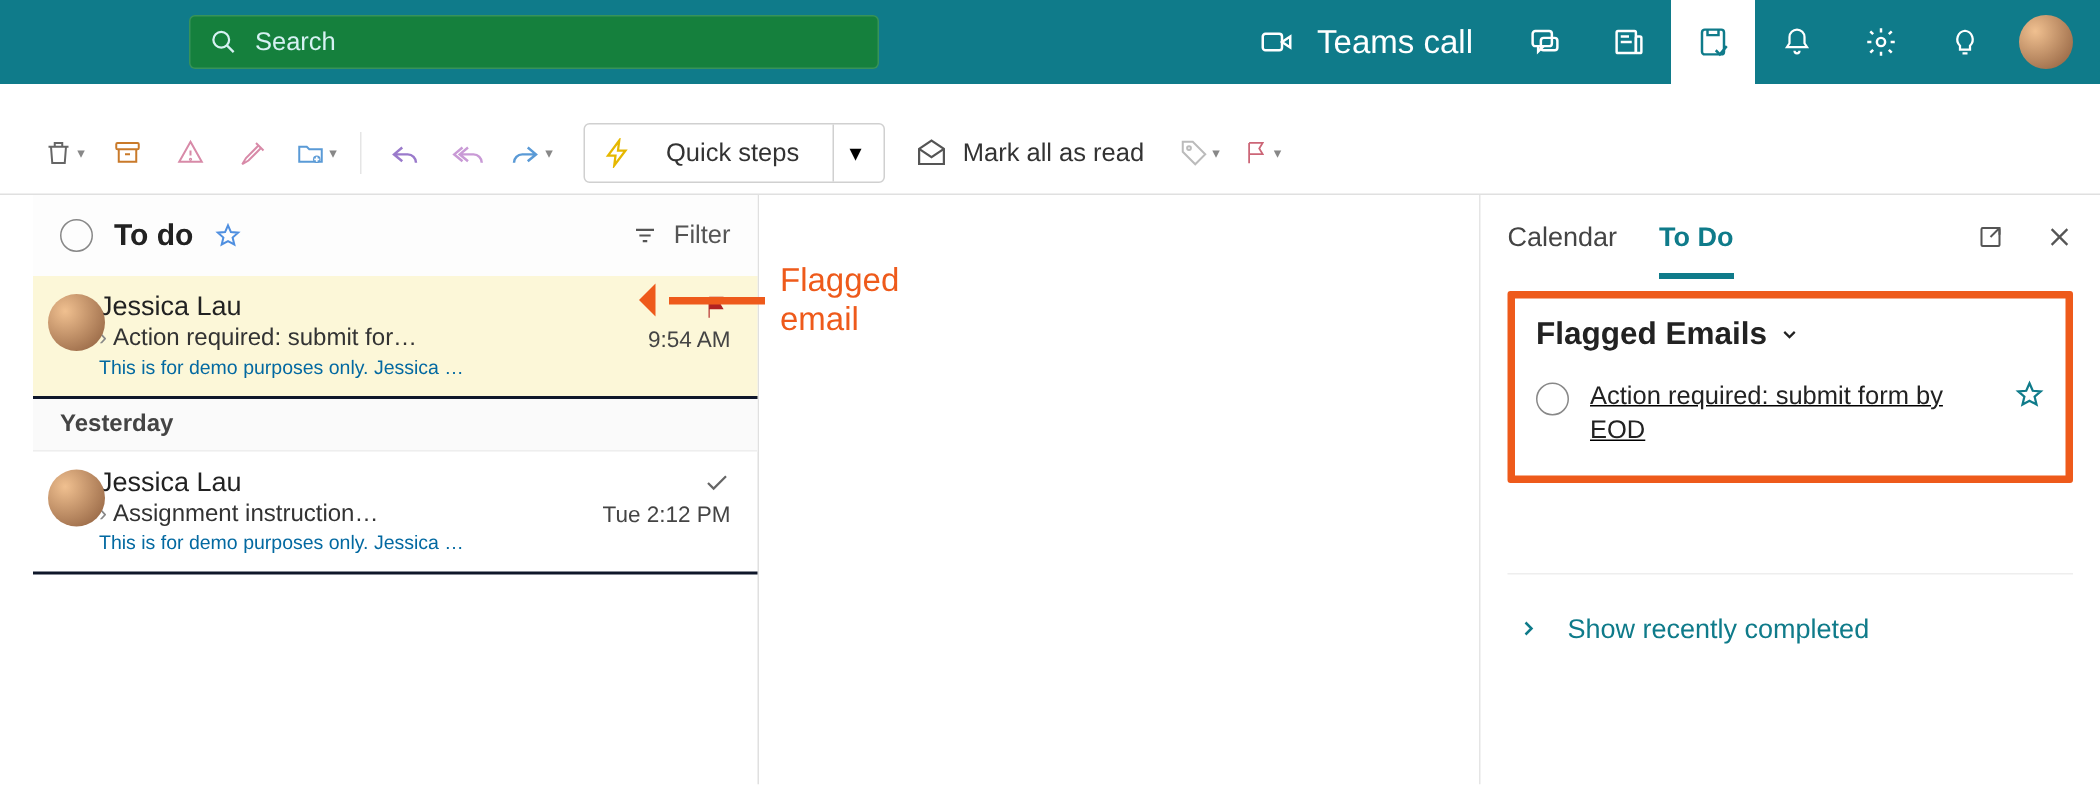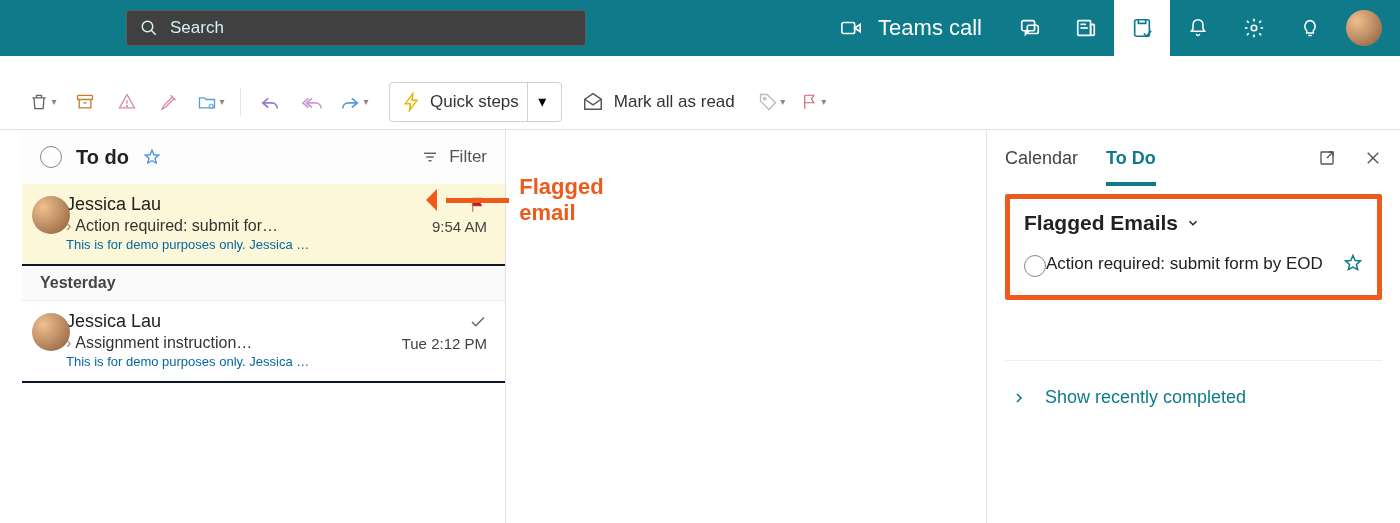--- a/index.html
+++ b/index.html
@@ -7,7 +7,7 @@
 
   
   .topbar { height: 56px; background: #0f7b8a; display: flex; align-items: center; color: #fff; }
-  .searchwrap { margin-left: 126px; width: 460px; height: 36px; background: #404040; border-radius: 4px; display: flex; align-items: center; padding: 0 14px; box-shadow: inset 0 0 0 1px rgba(255,255,255,0.15); }
+  .searchwrap { margin-left: 126px; width: 460px; height: 36px; background: #15803d; border-radius: 4px; display: flex; align-items: center; padding: 0 14px; box-shadow: inset 0 0 0 1px rgba(255,255,255,0.15); }
   .searchwrap .icon { color: #d6f1f3; margin-right: 12px; }
   .searchwrap .ph { color: #d6f1f3; font-size: 17px; }
   .topbar .spacer { flex: 1; }

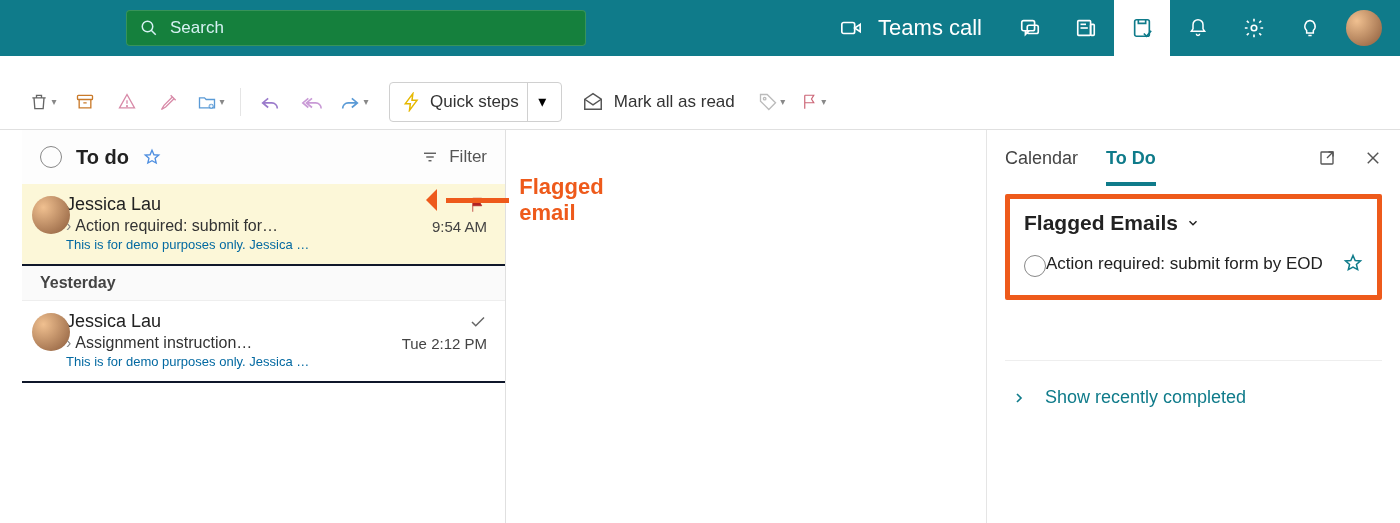--- a/index.html
+++ b/index.html
@@ -21,7 +21,7 @@
   .cmd { height: 38px; min-width: 38px; display: flex; align-items: center; justify-content: center; border-radius: 4px; color: #5a5a5a; position: relative; }
   .cmd .chev { font-size: 10px; margin-left: 2px; color: #888; }
   .cmdsep { width: 1px; height: 28px; background: #e5e5e5; margin: 0 6px; }
-  .quicksteps { display: flex; align-items: center; border: 1px solid #d0d0d0; border-radius: 4px; height: 40px; padding: 0 4px 0 12px; gap: 8px; margin-left: 12px; }
+  .quicksteps { display: flex; align-items: center; border: 1px solid #d0d0d0; border-radius: 4px; height: 40px; padding: 0 4px 0 12px; gap: 22px; margin-left: 12px; }
   .quicksteps .split { border-left: 1px solid #d0d0d0; width: 30px; height: 100%; display: flex; align-items: center; justify-content: center; }
   .markread { display: flex; align-items: center; gap: 10px; font-size: 17px; color: #333; margin-left: 16px; }
 

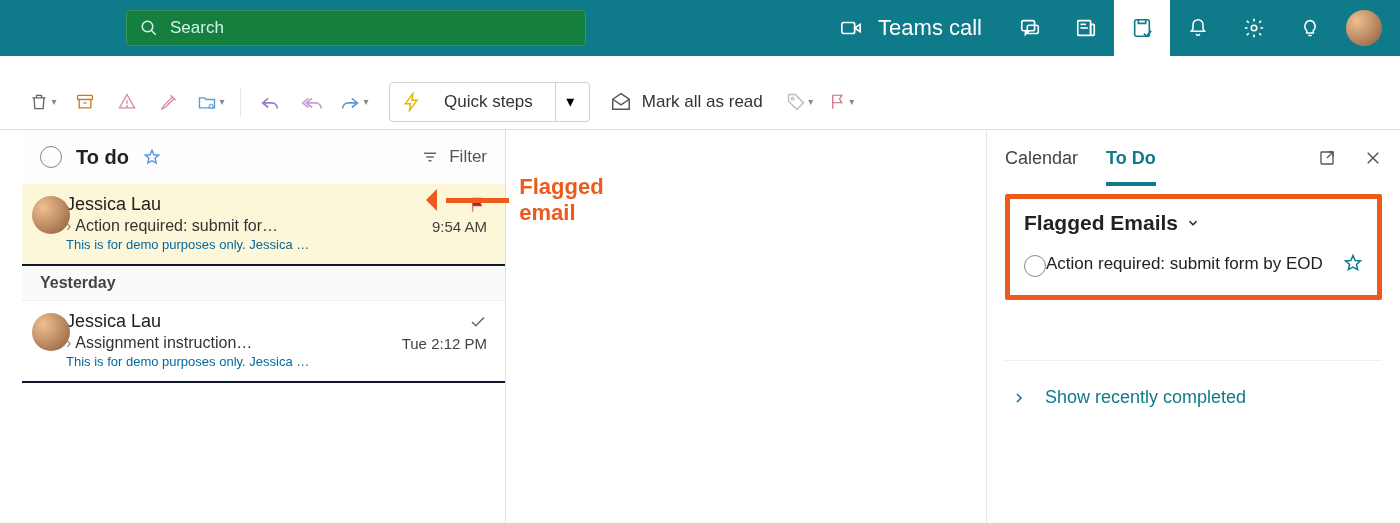--- a/index.html
+++ b/index.html
@@ -51,7 +51,7 @@
   .group { padding: 8px 18px; font-size: 16px; color: #444; background:#fafafa; border-bottom:1px solid #eee; font-weight:600;}
 
   
-  .annot { position: absolute; left: 404px; top: 44px; display: flex; align-items: center; color: #ee5a1b; font-weight: 700; font-size: 22px; }
+  .annot { position: absolute; left: 404px; top: 44px; display: flex; align-items: center; color: #ee5a1b; font-weight: 400; font-size: 22px; }
   .annot .arrow { width: 110px; height: 14px; position: relative; margin-right: 10px; }
   .annot .arrow::before { content:""; position:absolute; left:20px; right:0; top:5px; height:5px; background:#ee5a1b; }
   .annot .arrow::after { content:""; position:absolute; left:0; top:-4px; border:11px solid transparent; border-right-color:#ee5a1b; border-left:none; }

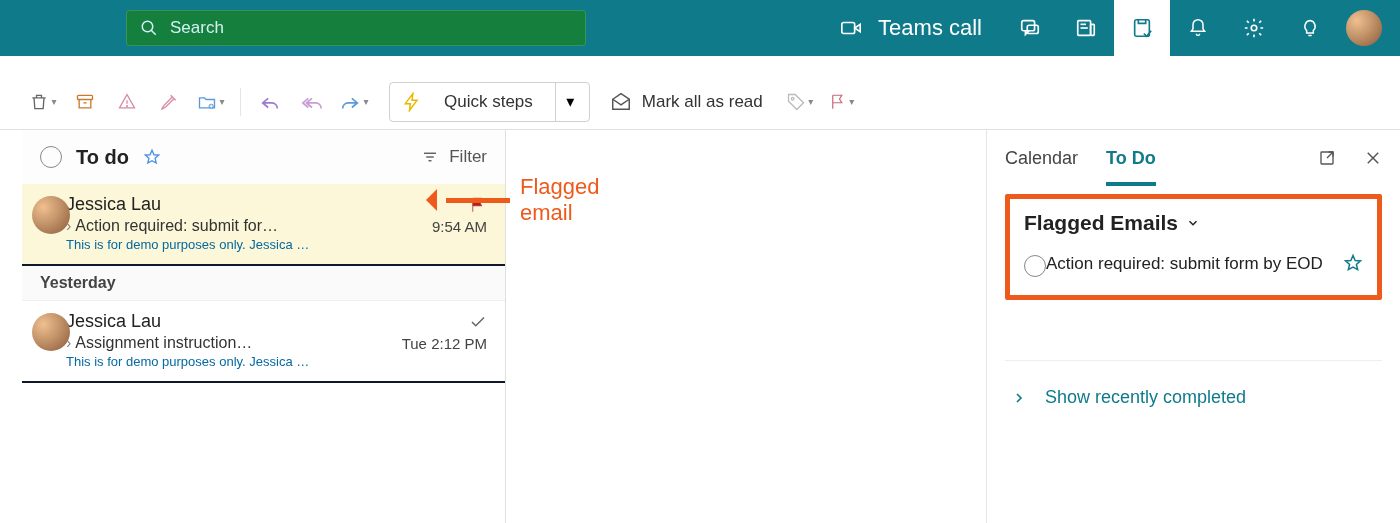--- a/index.html
+++ b/index.html
@@ -64,7 +64,7 @@
 
   .flagged-block { border: 5px solid #ee5a1b; border-radius: 2px; padding: 12px 14px 18px; margin-top: 8px; }
   .flagged-title { font-size: 21px; font-weight: 600; display: flex; align-items: center; gap: 8px; color:#222;}
-  .task { display: flex; margin-top: 18px; gap: 0; }
+  .task { display: flex; margin-top: 18px; gap: 14px; text-decoration: underline; }
   .task .circle { width: 22px; height: 22px; border: 1.5px solid #888; border-radius: 50%; flex-shrink:0; margin-top:2px;}
   .task .body .tline { font-size: 17px; color: #222; line-height:1.35;}
   .task .body .meta { display: flex; align-items: center; gap: 8px; color: #6a6a6a; font-size: 15px; margin-top: 4px; }

